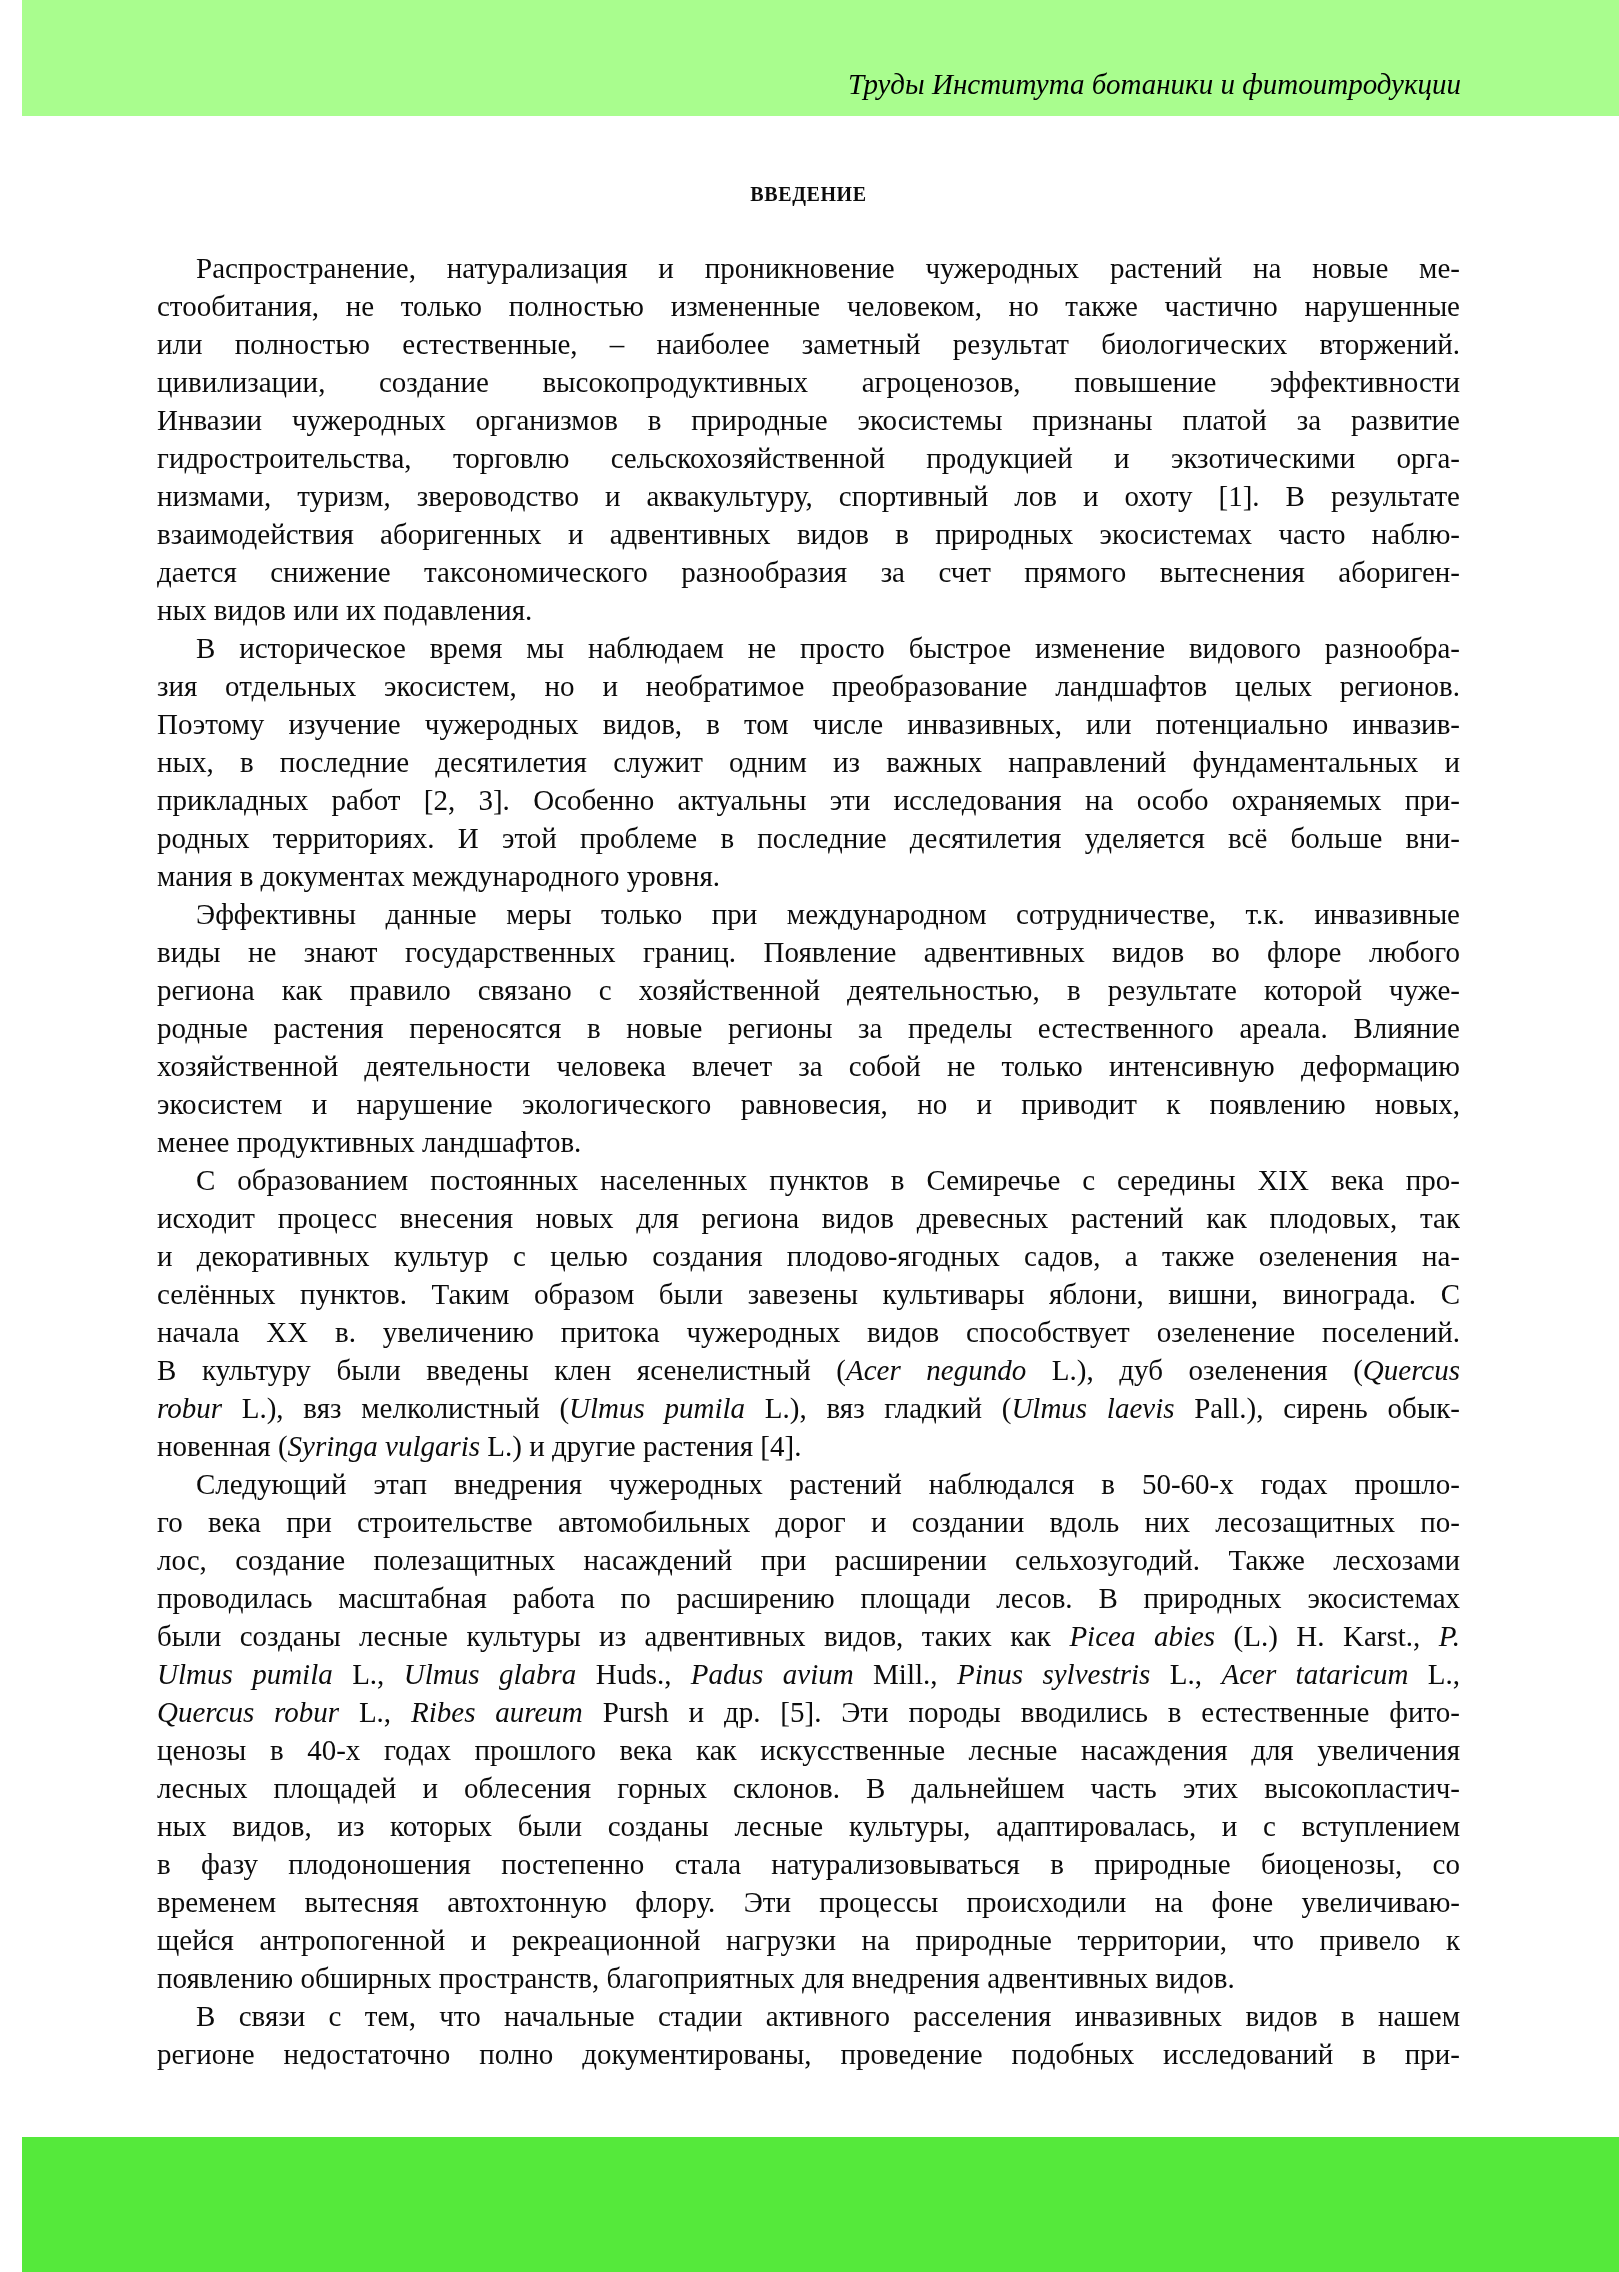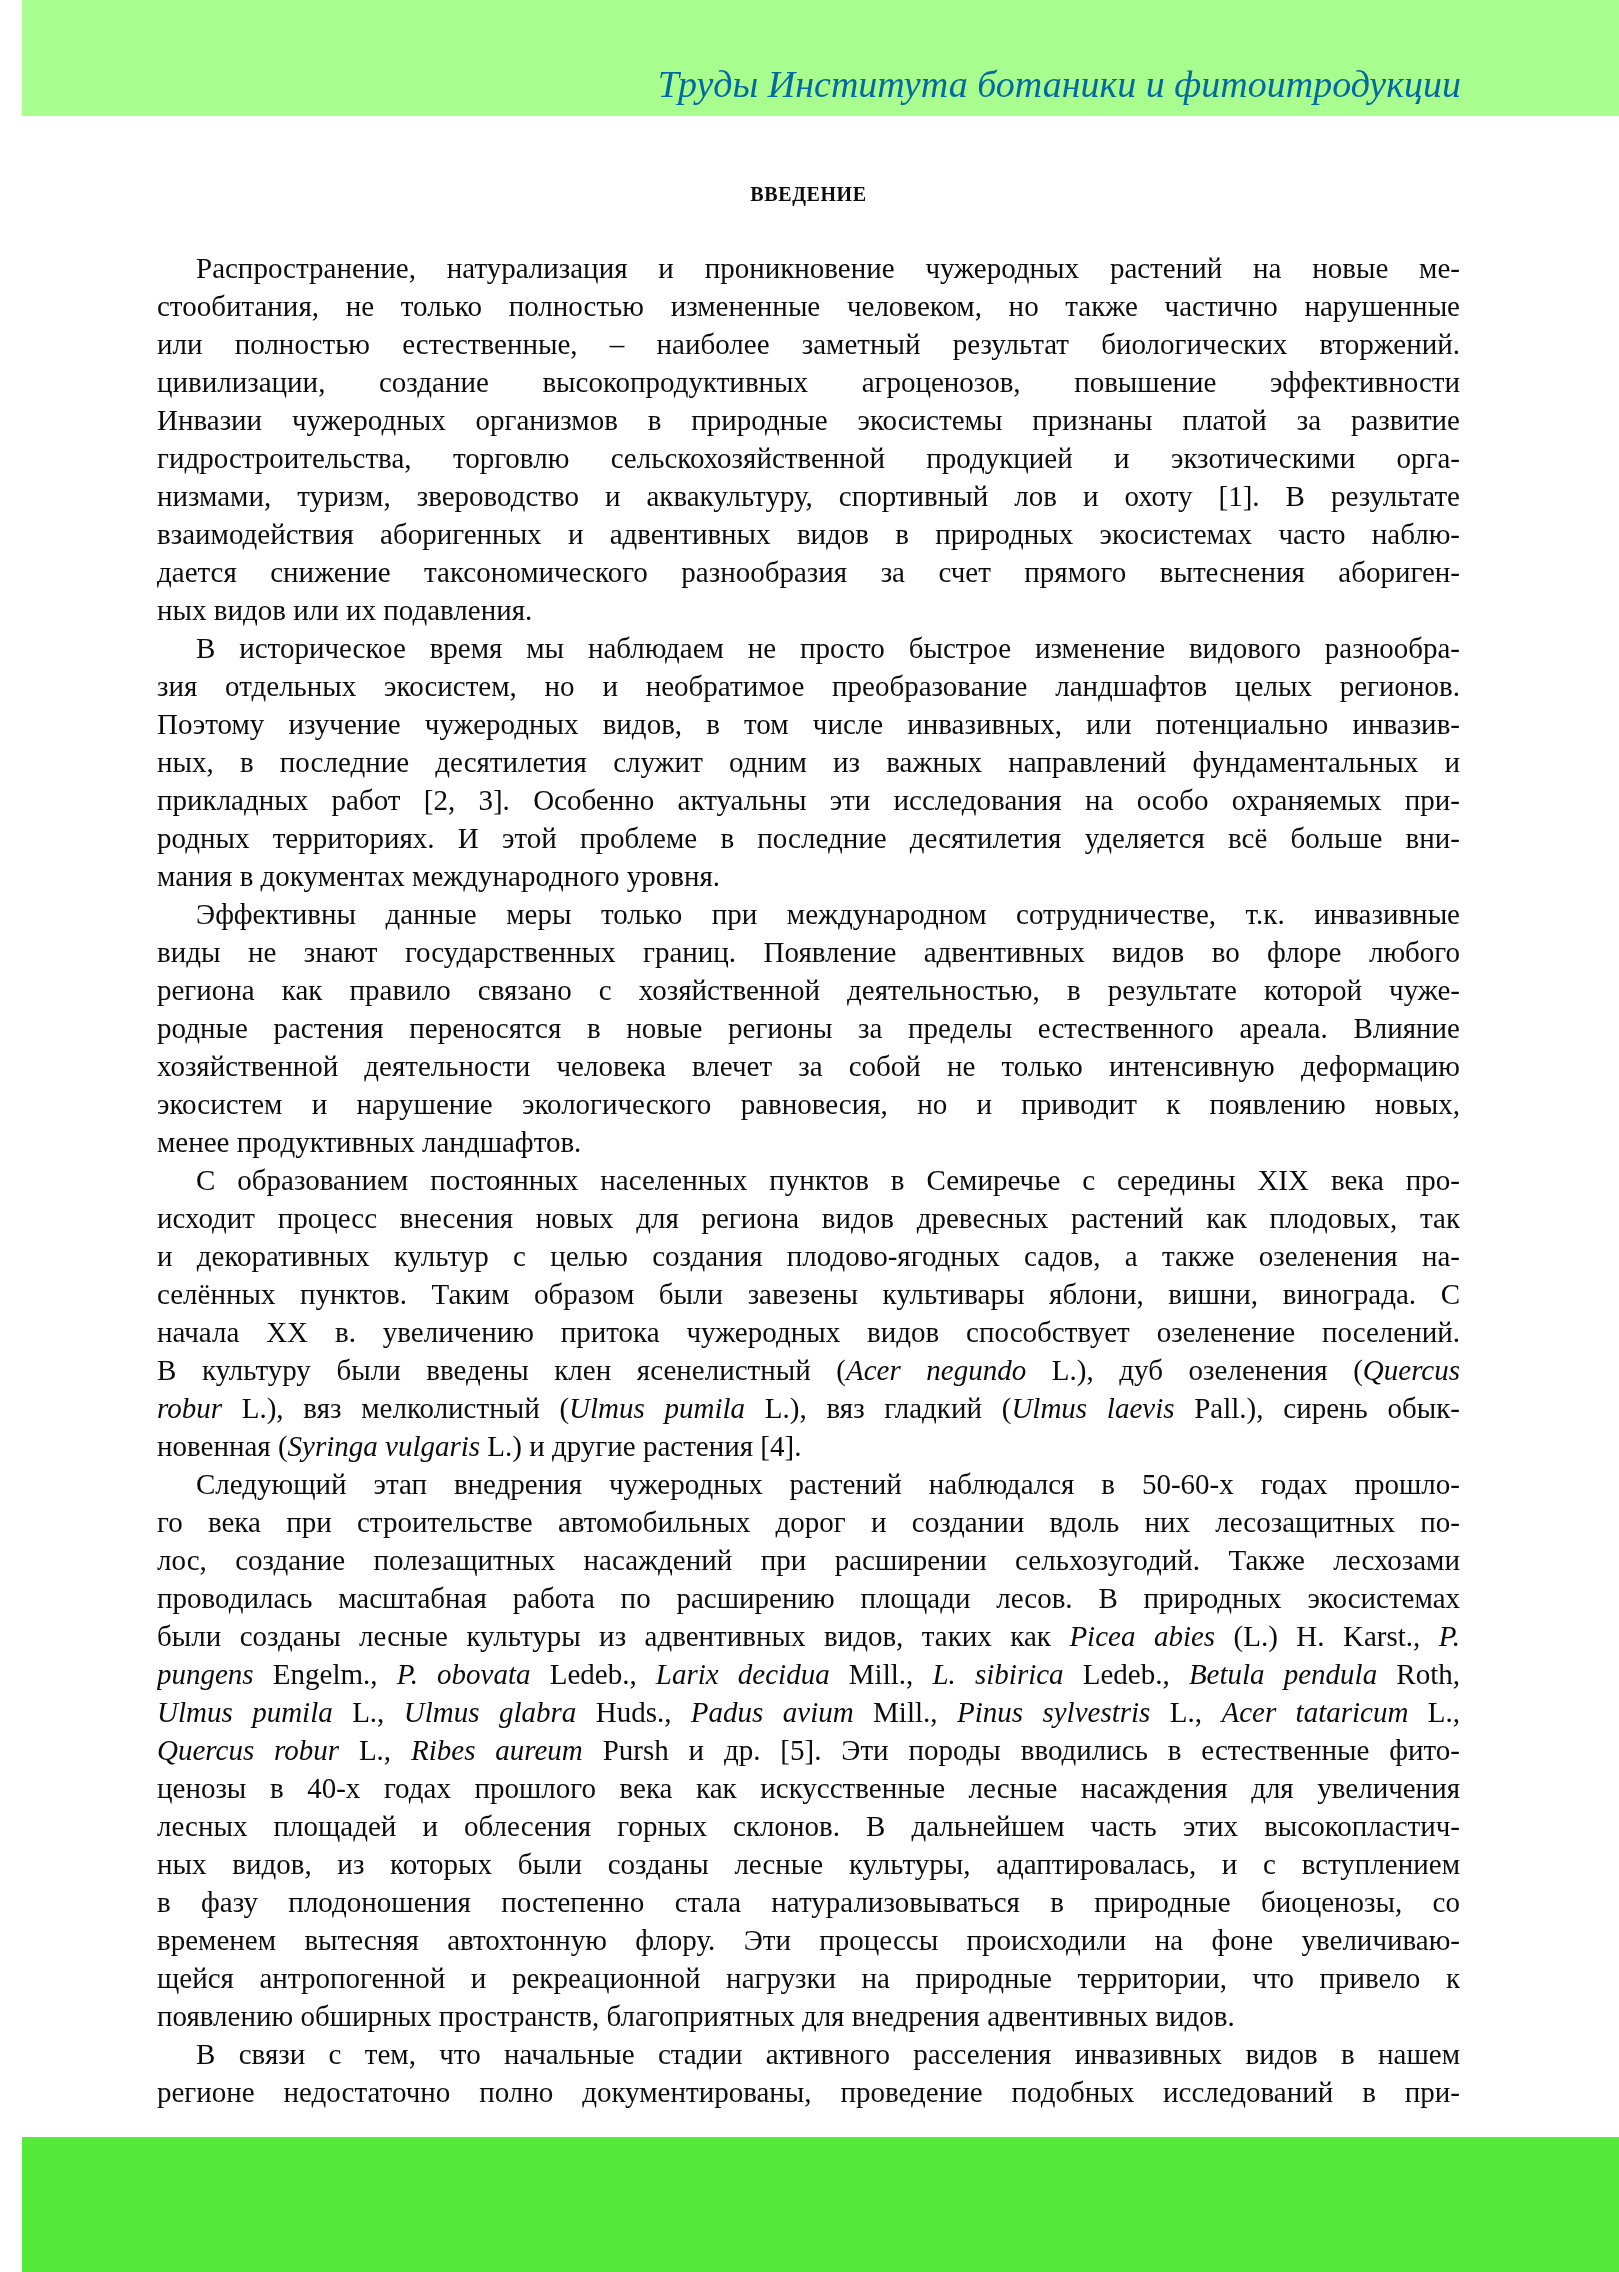--- a/index.html
+++ b/index.html
@@ -23,10 +23,10 @@
     right:159px;
     bottom:16.5px;
     font-style:italic;
-    font-size:38px;
+    font-size:29px;
     line-height:32px;
     white-space:nowrap;
-    color:#0369a1;
+    color:#000000;
   }
   .page-title{
     position:absolute;

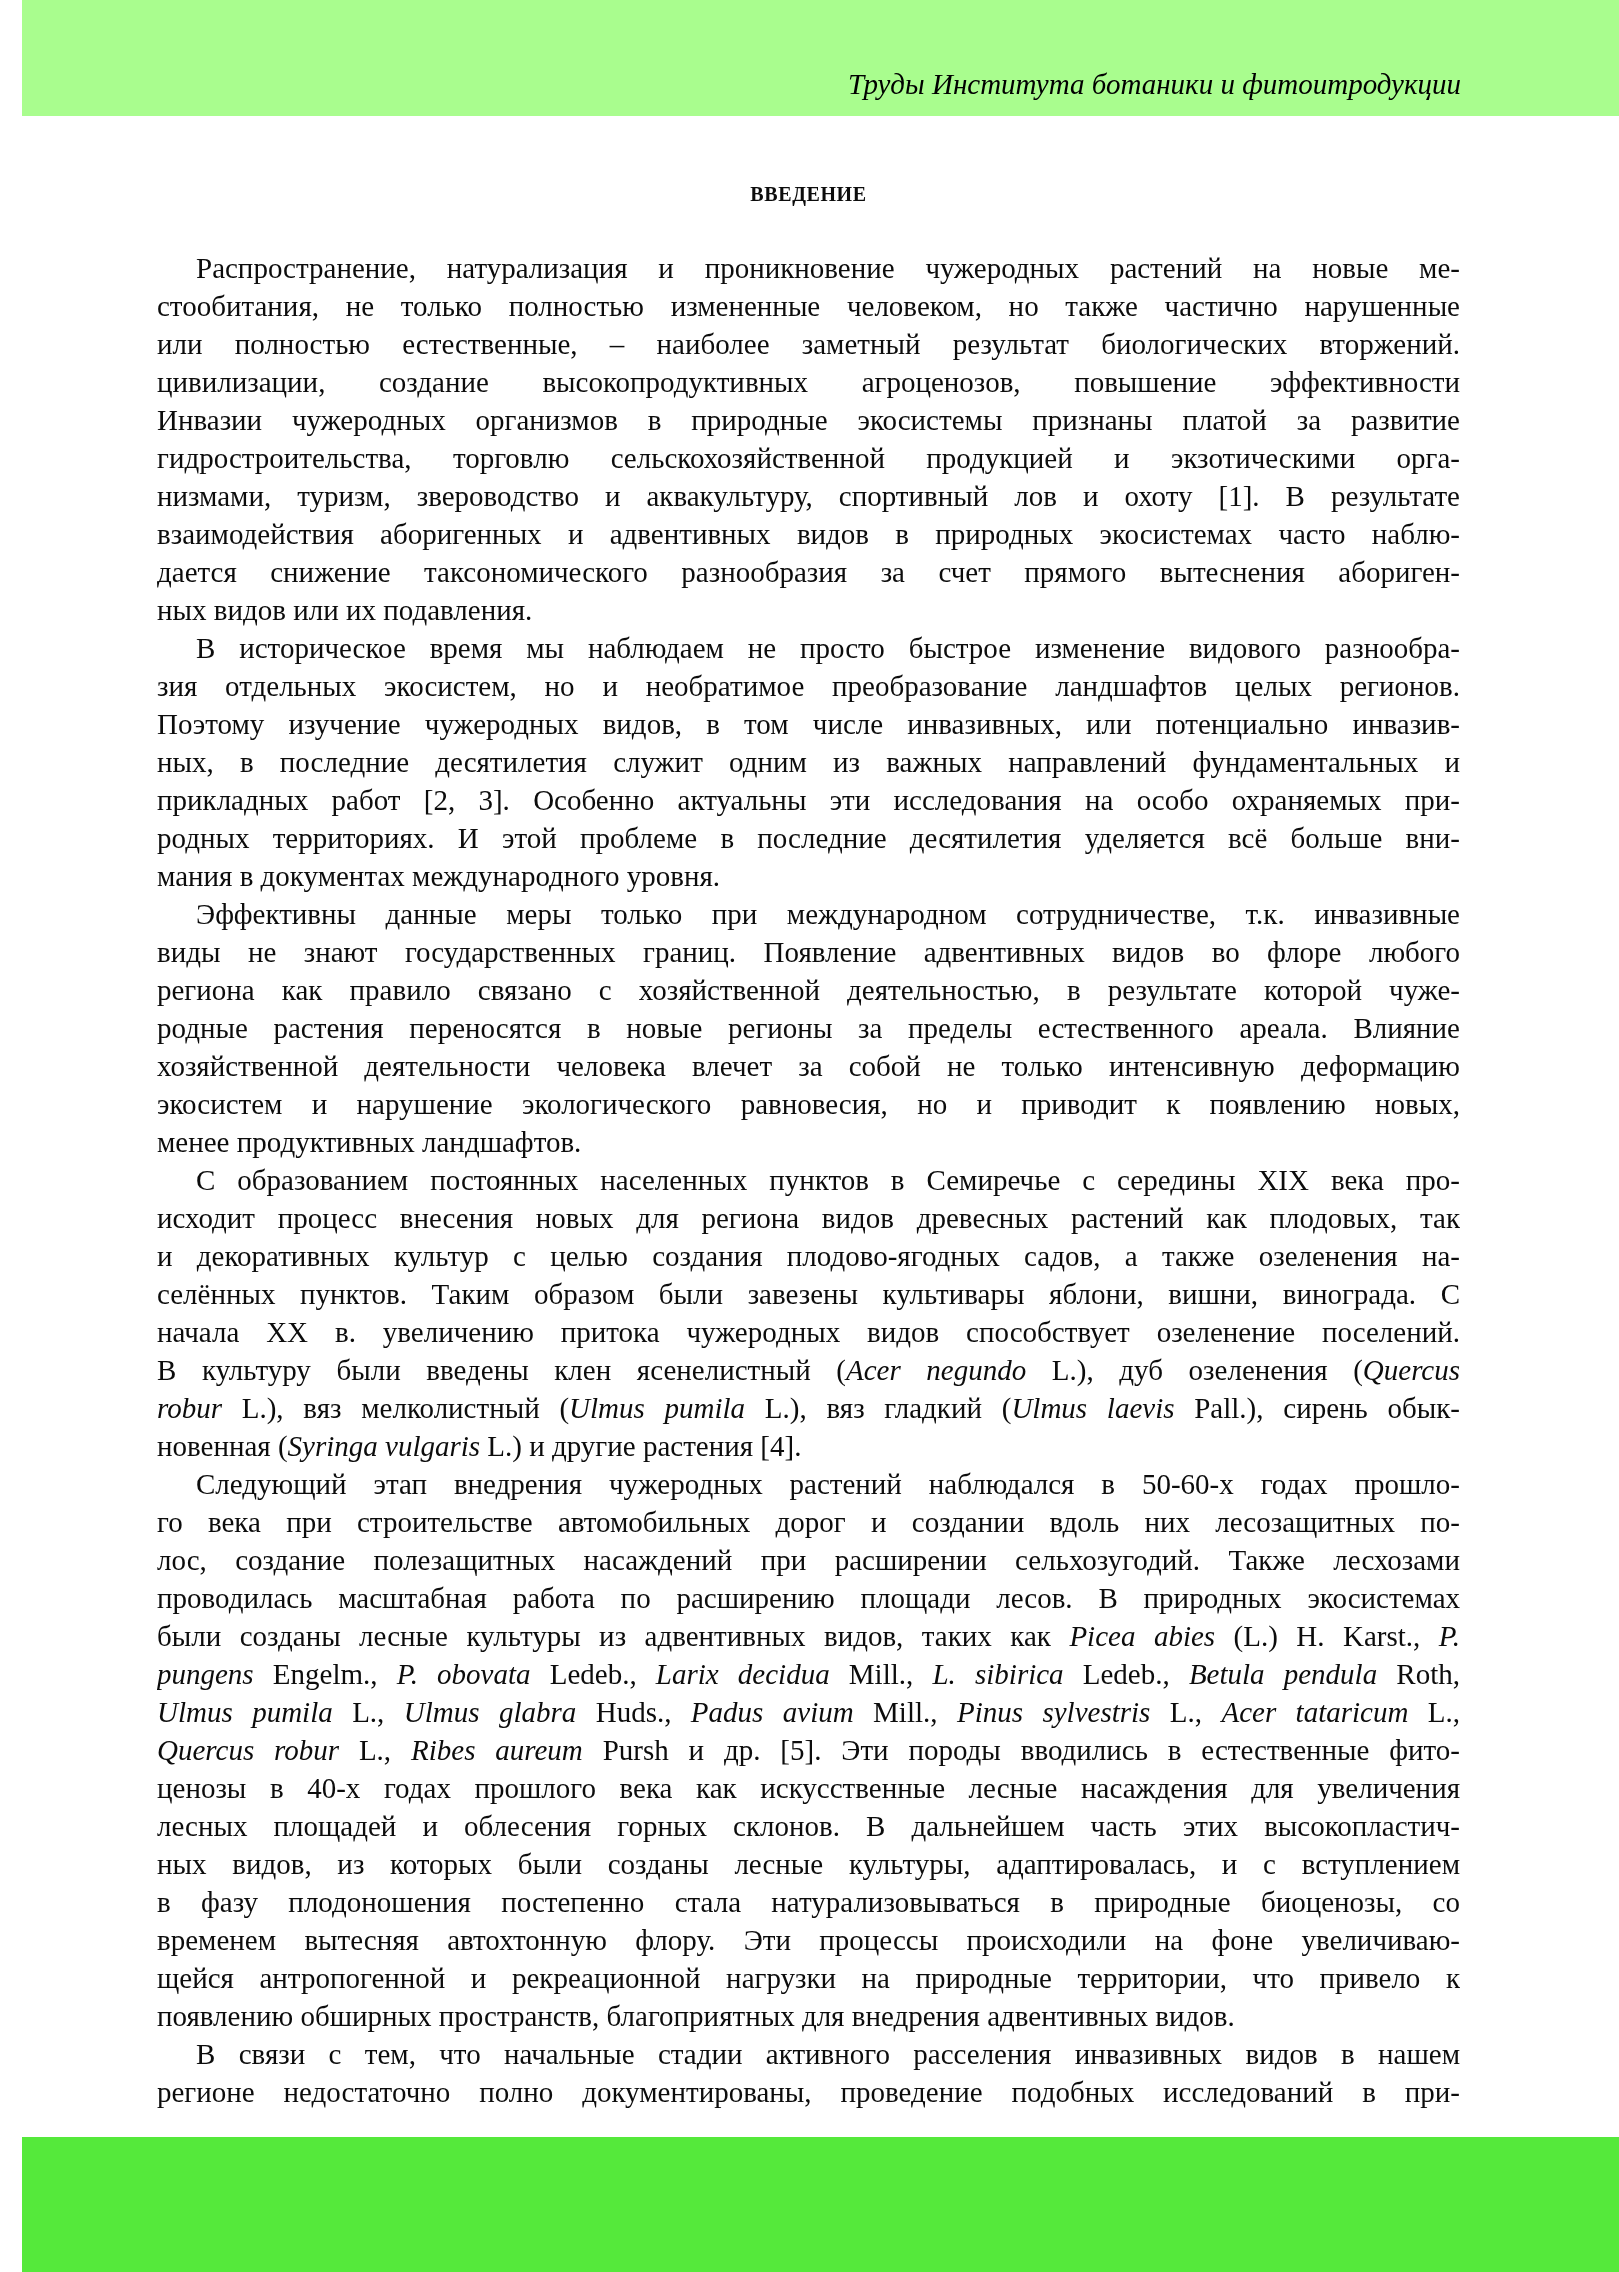--- a/index.html
+++ b/index.html
@@ -111,7 +111,6 @@
       <div class="line"><span>лос, создание полезащитных насаждений при расширении сельхозугодий. Также лесхозами</span></div>
       <div class="line"><span>проводилась масштабная работа по расширению площади лесов. В природных экосистемах</span></div>
       <div class="line"><span>были созданы лесные культуры из адвентивных видов, таких как </span><span class="it">Picea abies</span><span> (L.) H. Karst., </span><span class="it">P.</span></div>
-      <div class="line"><span class="it">pungens</span><span> Engelm., </span><span class="it">P. obovata</span><span> Ledeb., </span><span class="it">Larix decidua</span><span> Mill., </span><span class="it">L. sibirica</span><span> Ledeb., </span><span class="it">Betula pendula</span><span> Roth,</span></div>
       <div class="line"><span class="it">Ulmus pumila</span><span> L., </span><span class="it">Ulmus glabra</span><span> Huds., </span><span class="it">Padus avium</span><span> Mill., </span><span class="it">Pinus sylvestris</span><span> L., </span><span class="it">Acer tataricum</span><span> L.,</span></div>
       <div class="line"><span class="it">Quercus robur</span><span> L., </span><span class="it">Ribes aureum</span><span> Pursh и др. [5]. Эти породы вводились в естественные фито-</span></div>
       <div class="line"><span>ценозы в 40-х годах прошлого века как искусственные лесные насаждения для увеличения</span></div>

